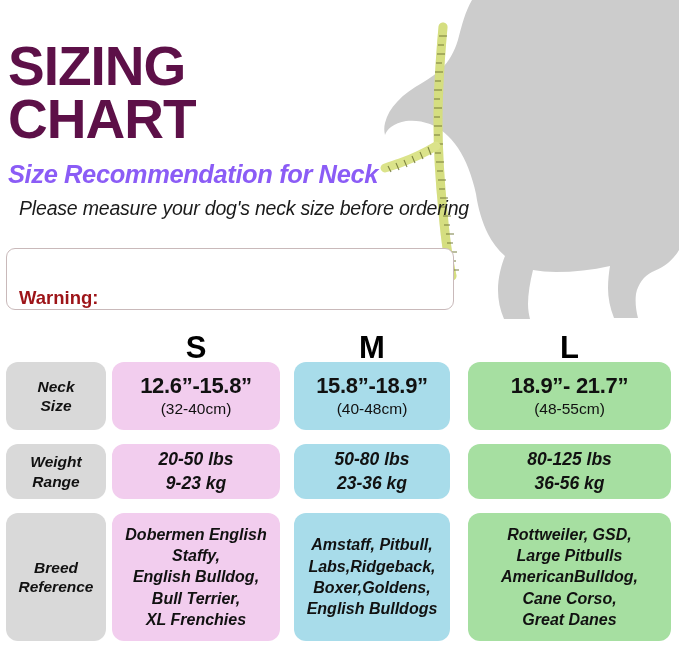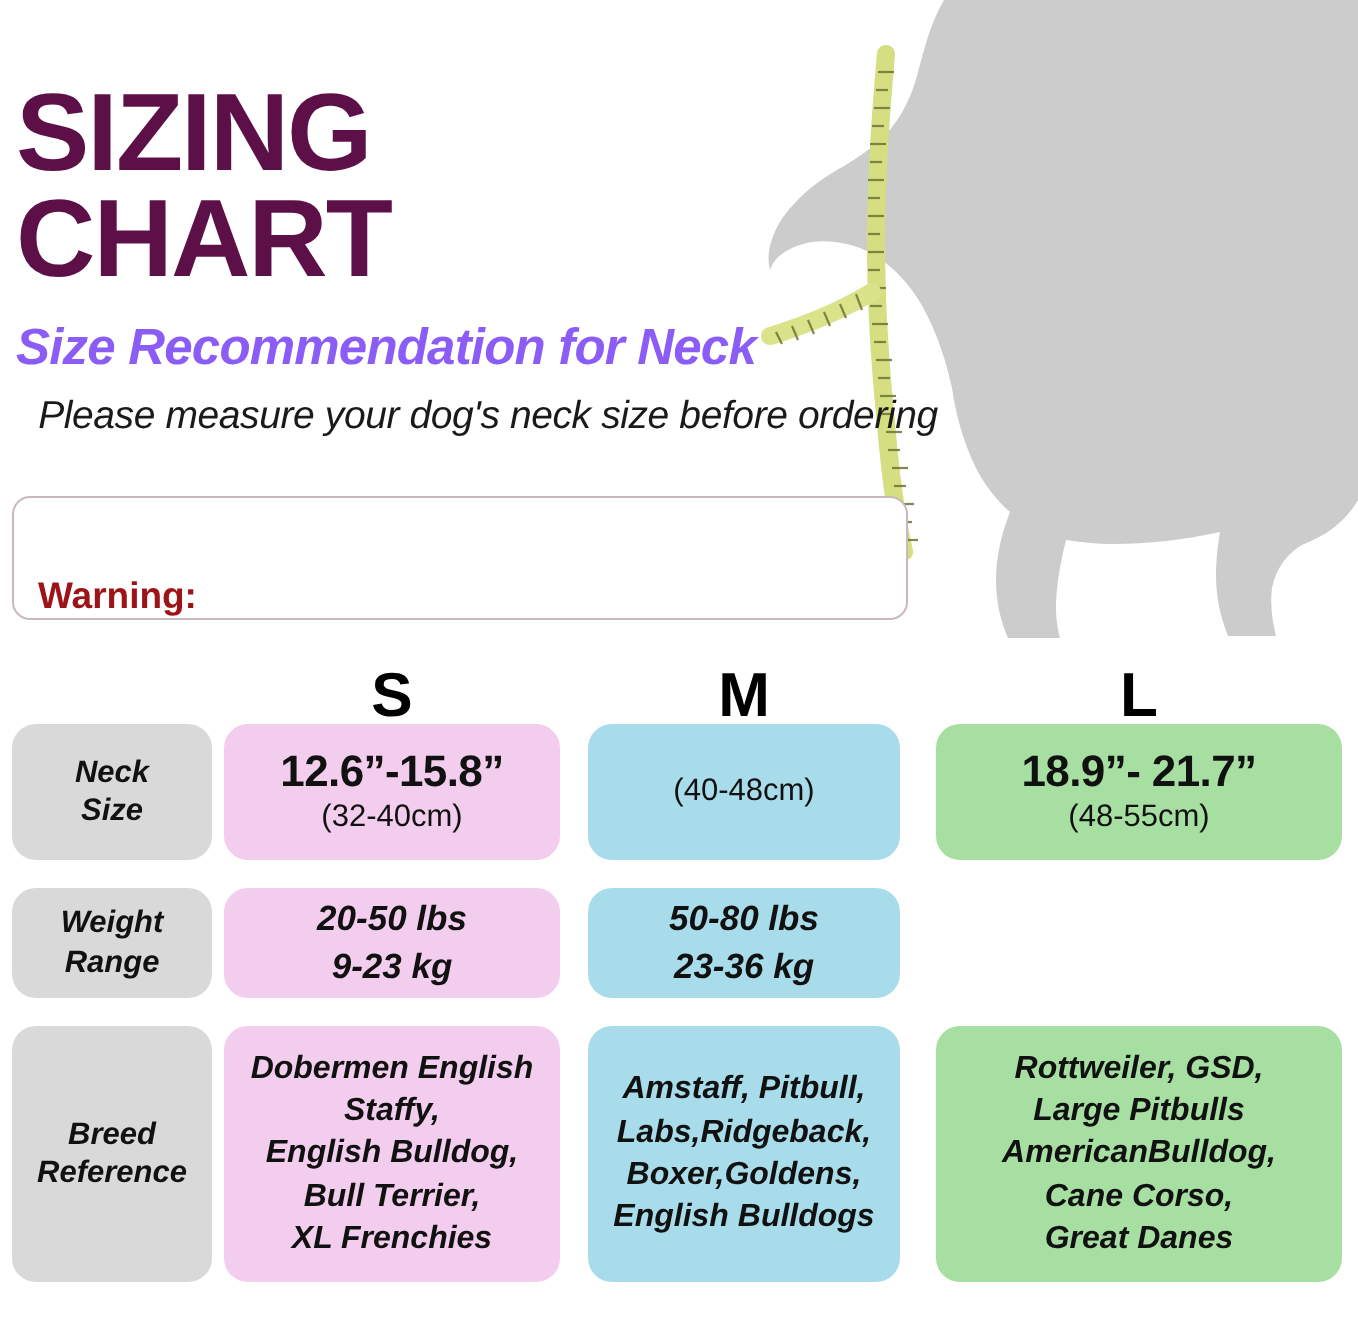--- a/index.html
+++ b/index.html
@@ -295,6 +295,7 @@
       <span class="val-sub">(32-40cm)</span>
     </div>
     <div class="cell cell-m col-m row-h-1">
+      <span class="val-main">15.8”-18.9”</span>
       <span class="val-sub">(40-48cm)</span>
     </div>
     <div class="cell cell-l col-l row-h-1">

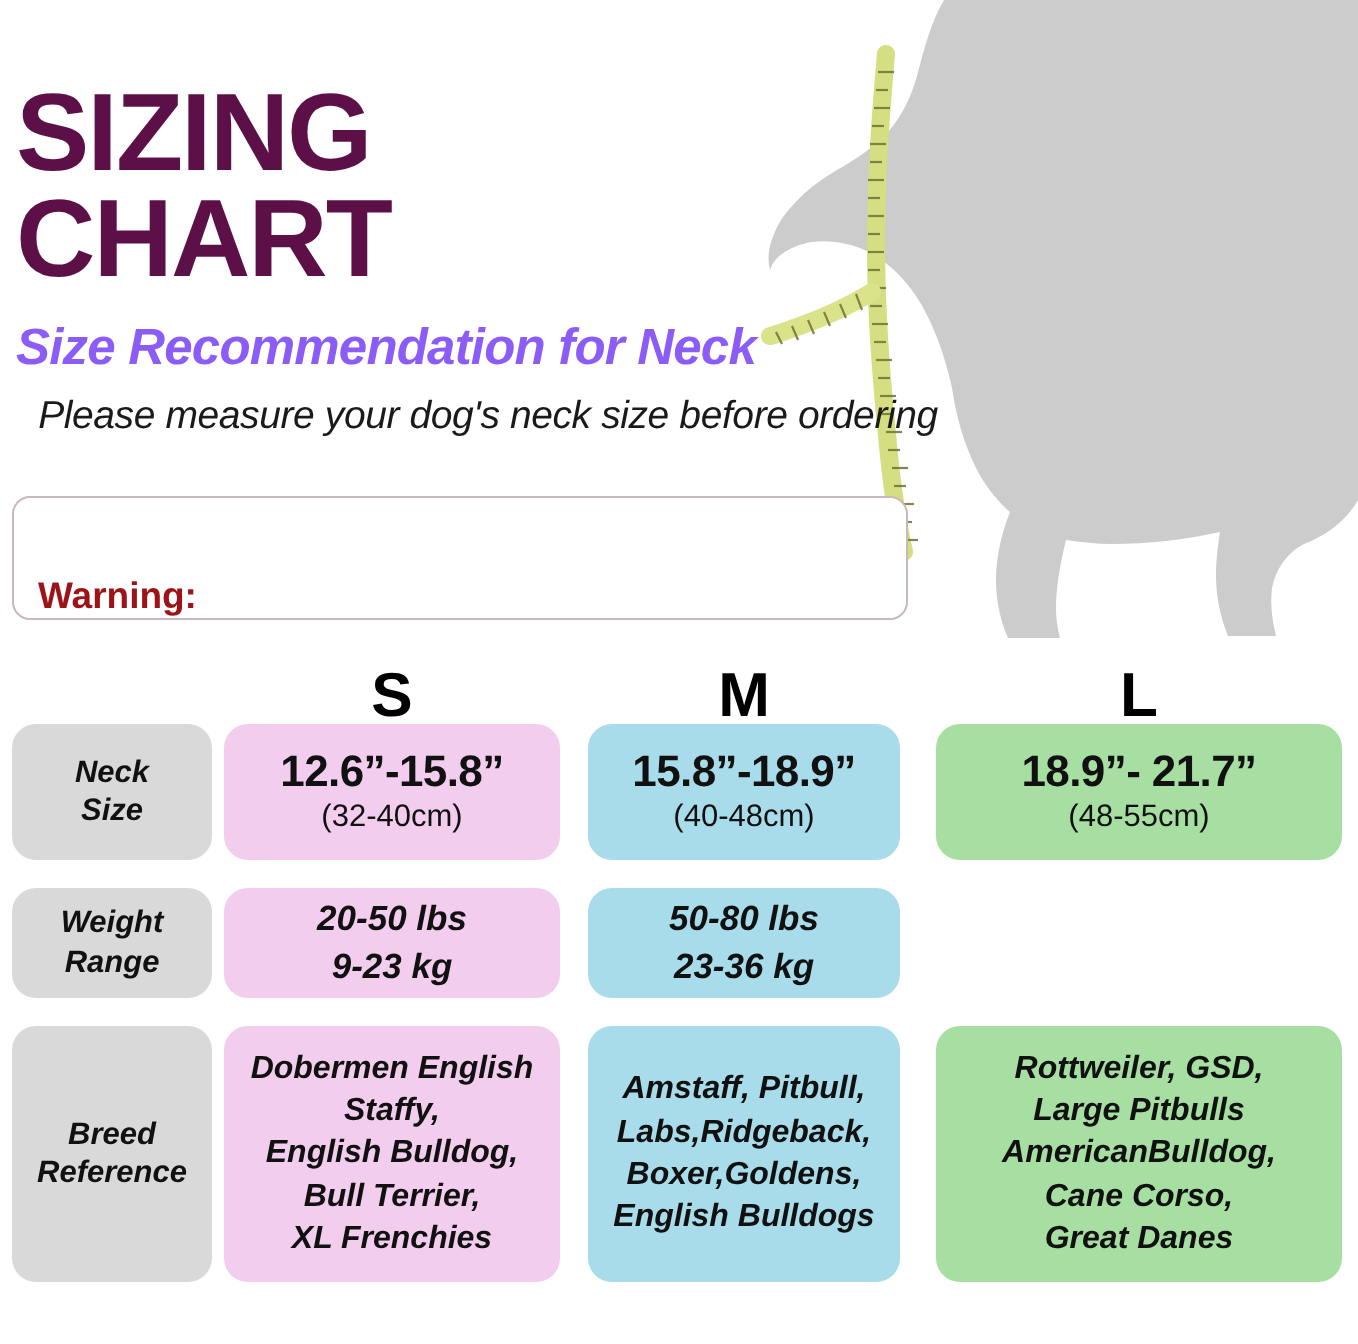--- a/index.html
+++ b/index.html
@@ -315,6 +315,10 @@
       <span class="val-italic">50-80 lbs
 23-36 kg</span>
     </div>
+    <div class="cell cell-l col-l row-h-2">
+      <span class="val-italic">80-125 lbs
+36-56 kg</span>
+    </div>
   </div>
 
   <div class="table-row row-h-3" id="row-breed">

